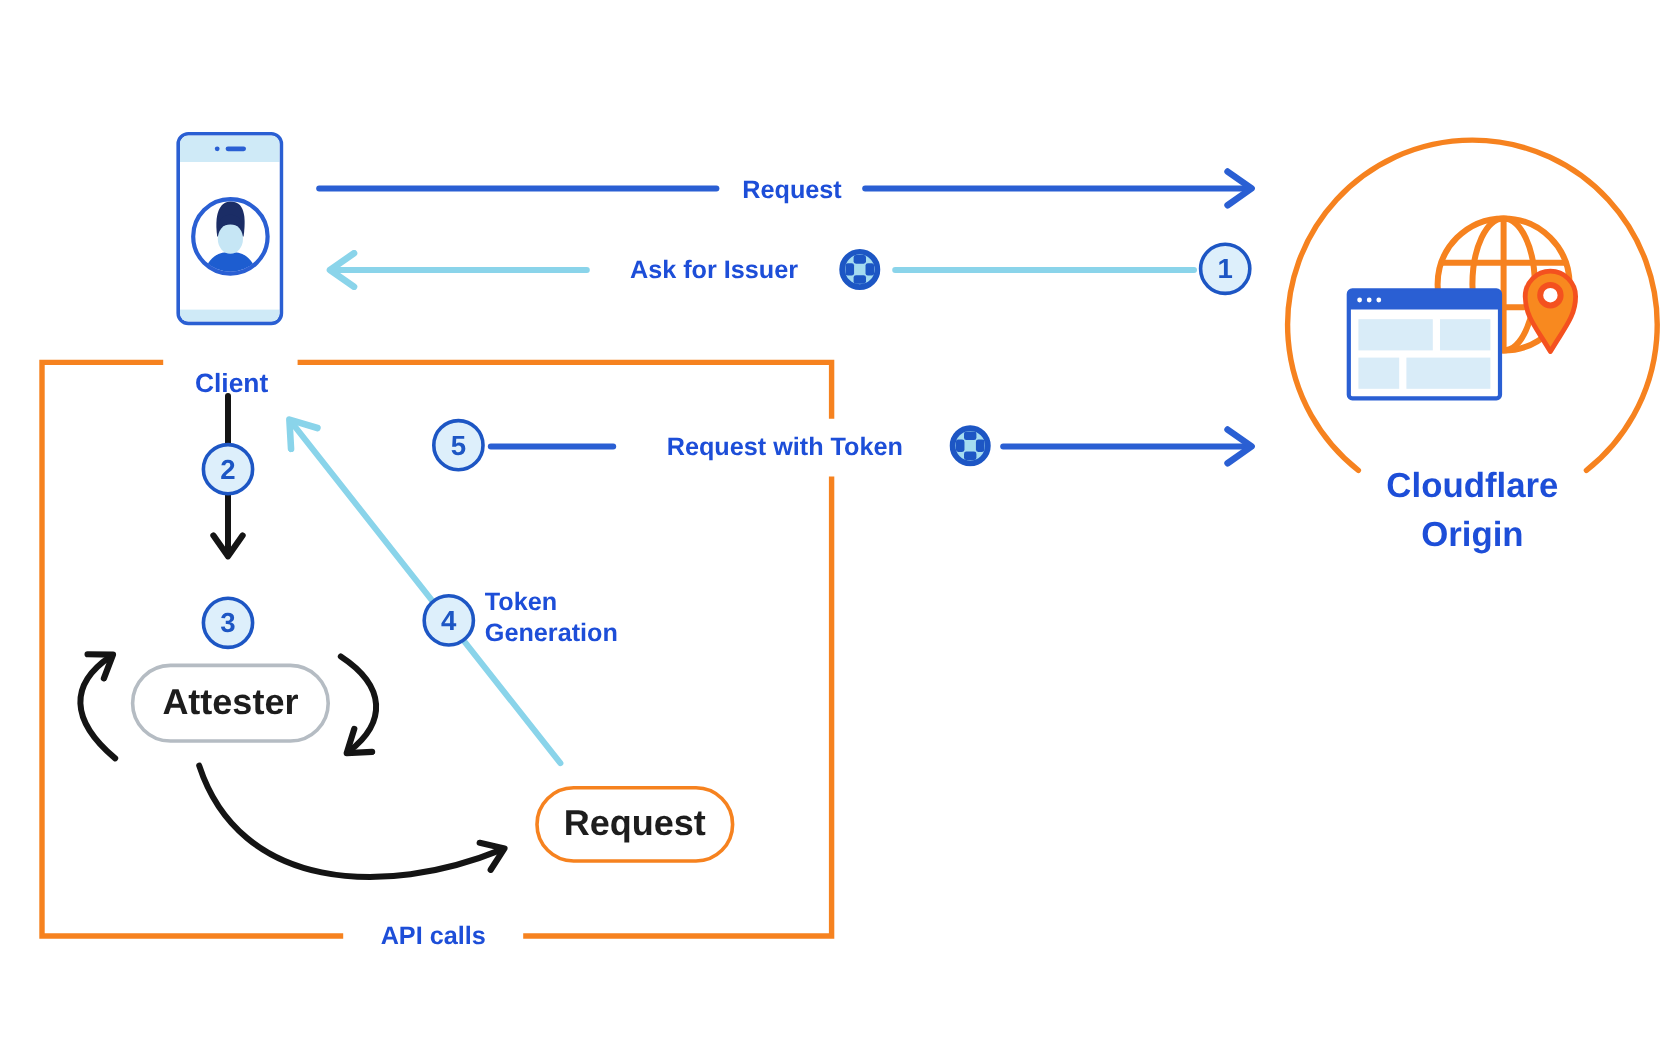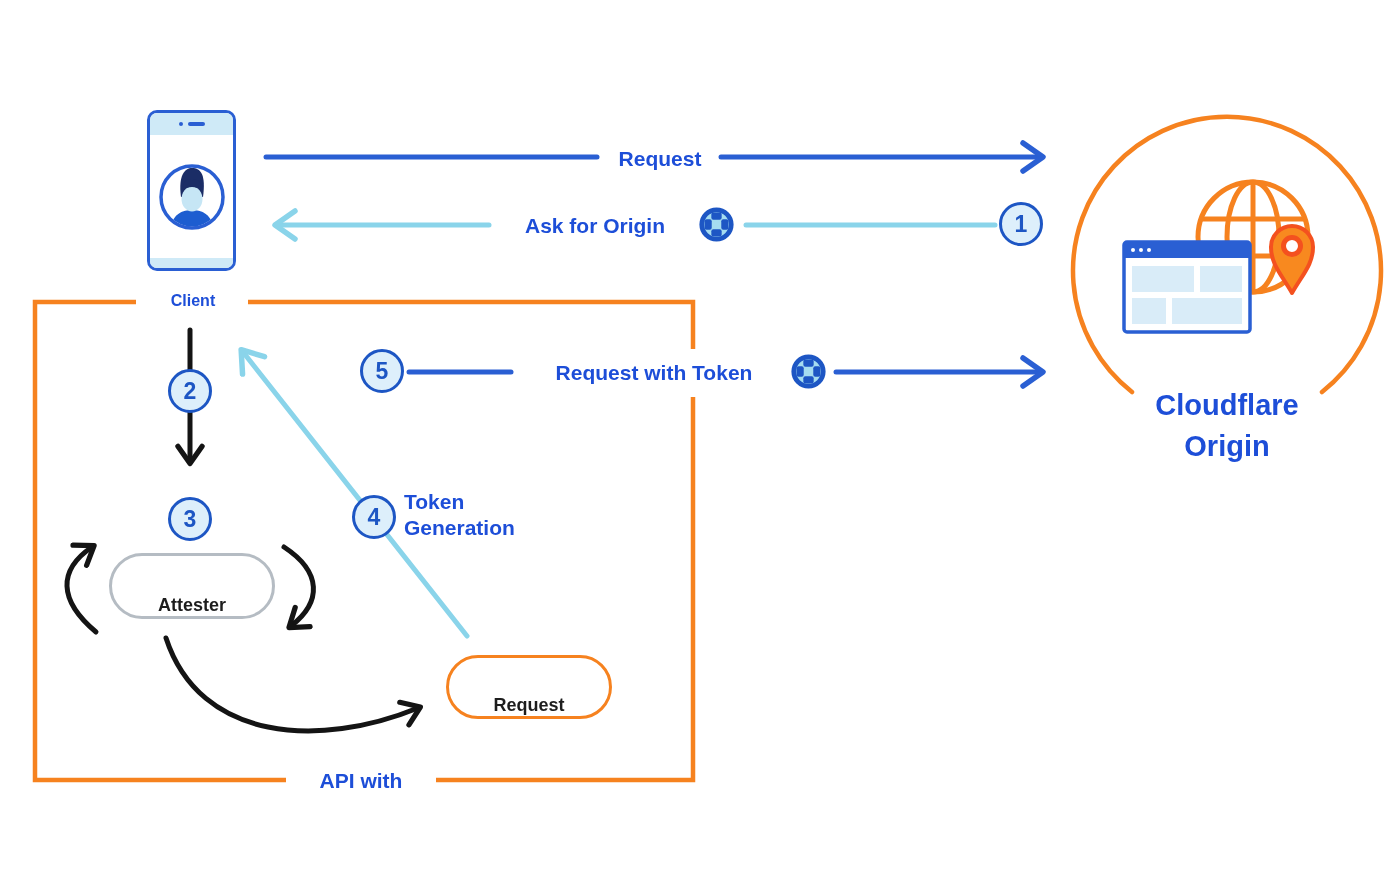--- a/index.html
+++ b/index.html
@@ -194,7 +194,7 @@
 
   <div class="lbl" style="left:598px; top:146px; width:124px;">Request</div>
 
-  <div class="lbl" style="left:498px; top:213px; width:194px;">Ask for Origin</div>
+  <div class="lbl" style="left:498px; top:213px; width:194px;">Ask for Issuer</div>
 
   <div class="lbl" style="left:516px; top:360px; width:276px;">Request with Token</div>
 

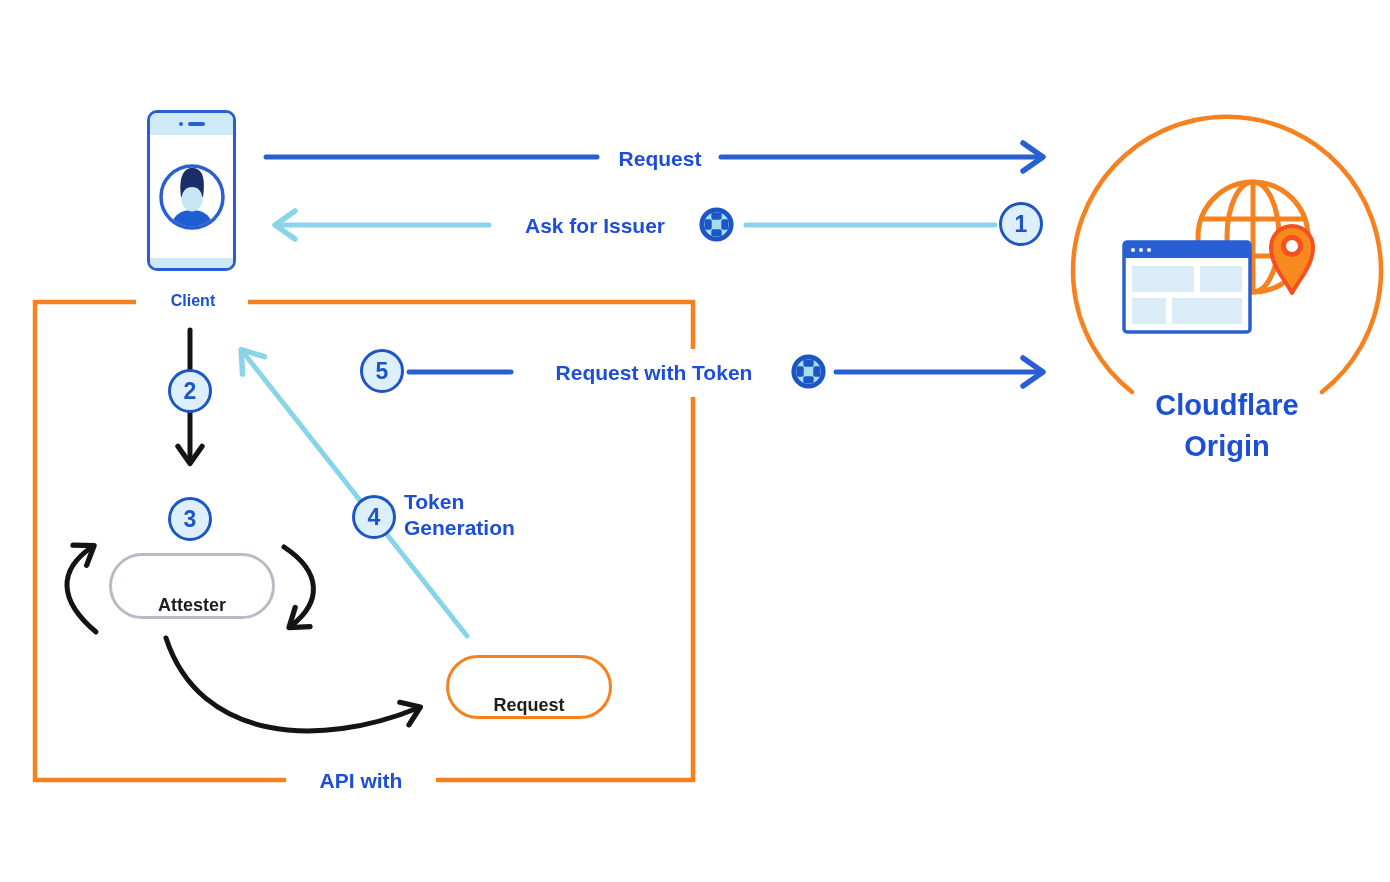--- a/index.html
+++ b/index.html
@@ -190,7 +190,7 @@
     <span>Request</span>
   </div>
 
-  <div class="lbl" style="left:140px; top:291px; width:106px; font-size:16px;">Client</div>
+  <div class="lbl" style="left:140px; top:306px; width:106px; font-size:22px;">Client</div>
 
   <div class="lbl" style="left:598px; top:146px; width:124px;">Request</div>
 

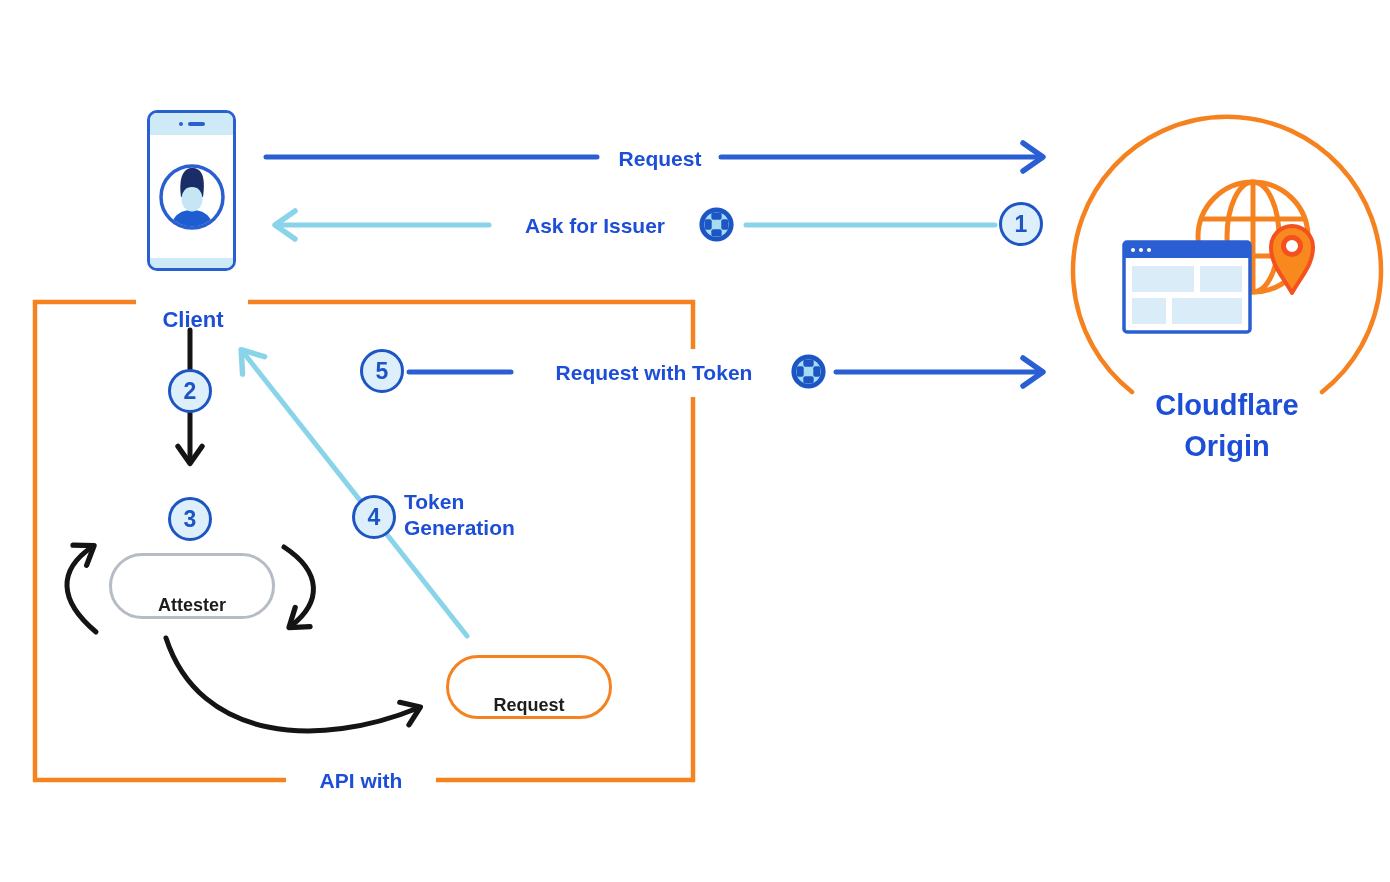--- a/index.html
+++ b/index.html
@@ -24,8 +24,8 @@
   
   .pill {
     position:absolute; box-sizing:border-box; background:#fff;
-    display:flex; align-items:flex-end; justify-content:center;
-    font-weight:700; font-size:18px; color:#1d1d1d; z-index:4;
+    display:flex; align-items:center; justify-content:center;
+    font-weight:700; font-size:30px; color:#1d1d1d; z-index:4;
   }
   .pill-attester { left:109px; top:553px; width:166px; height:66px;
     border:3.5px solid #b5bcc3; border-radius:33px; }

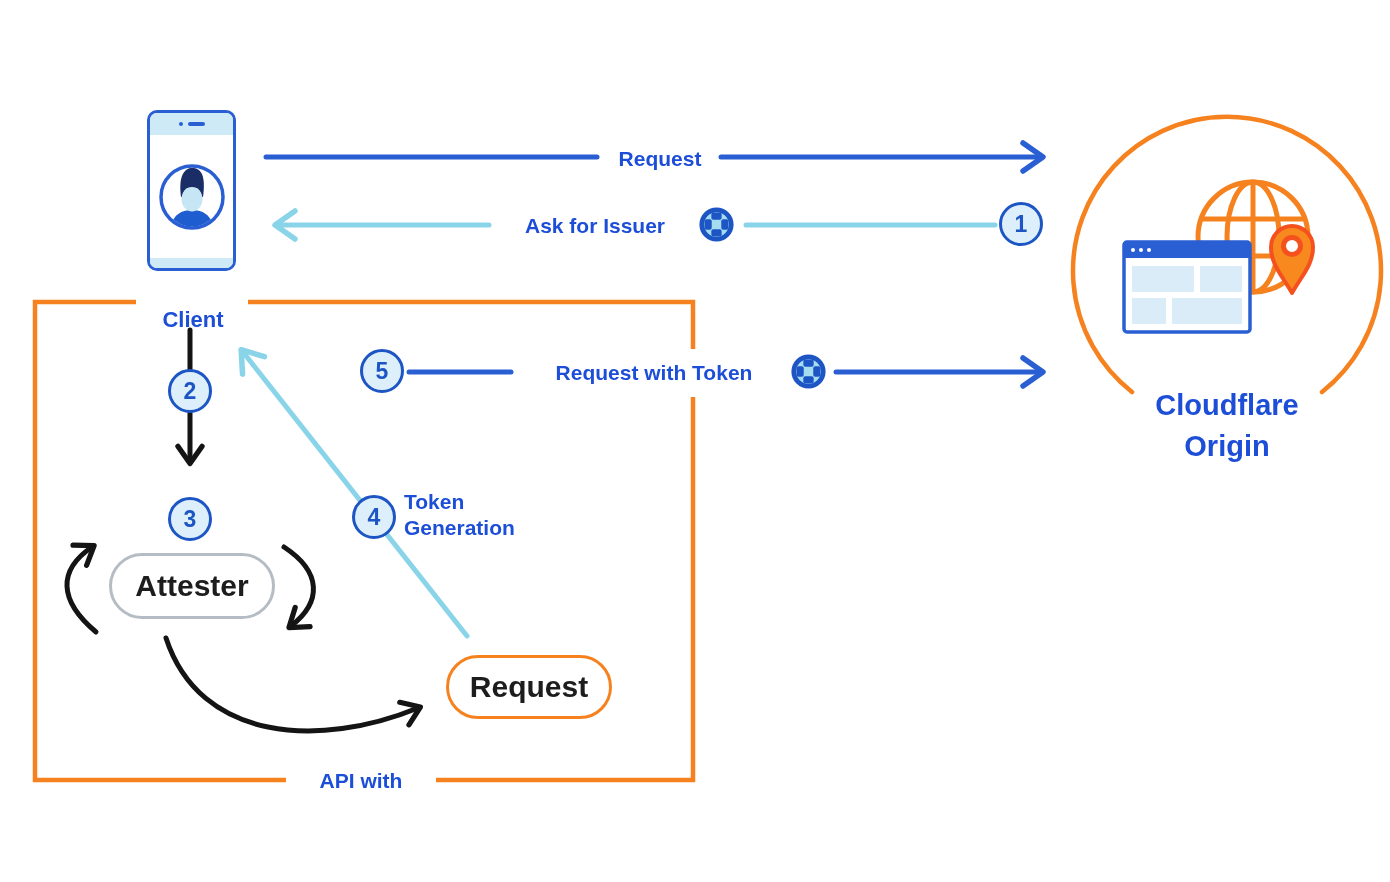--- a/index.html
+++ b/index.html
@@ -202,7 +202,7 @@
 
   <div class="lbl" style="left:1127px; top:385px; width:200px; font-size:29px; line-height:1.4;">Cloudflare Origin</div>
 
-  <div class="lbl" style="left:288px; top:768px; width:146px;">API with</div>
+  <div class="lbl" style="left:288px; top:768px; width:146px;">API calls</div>
 
 </div>
 

